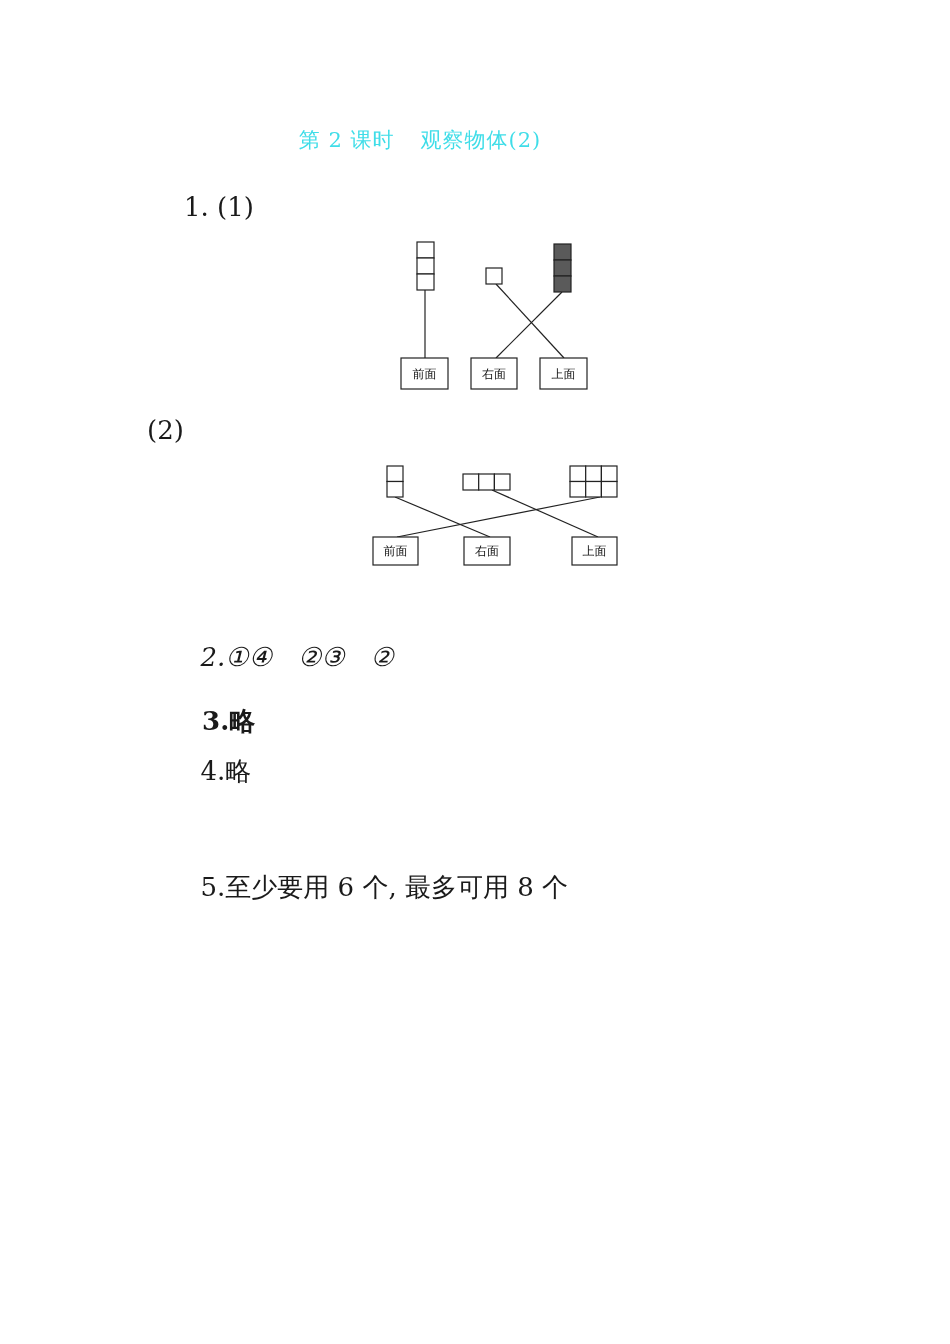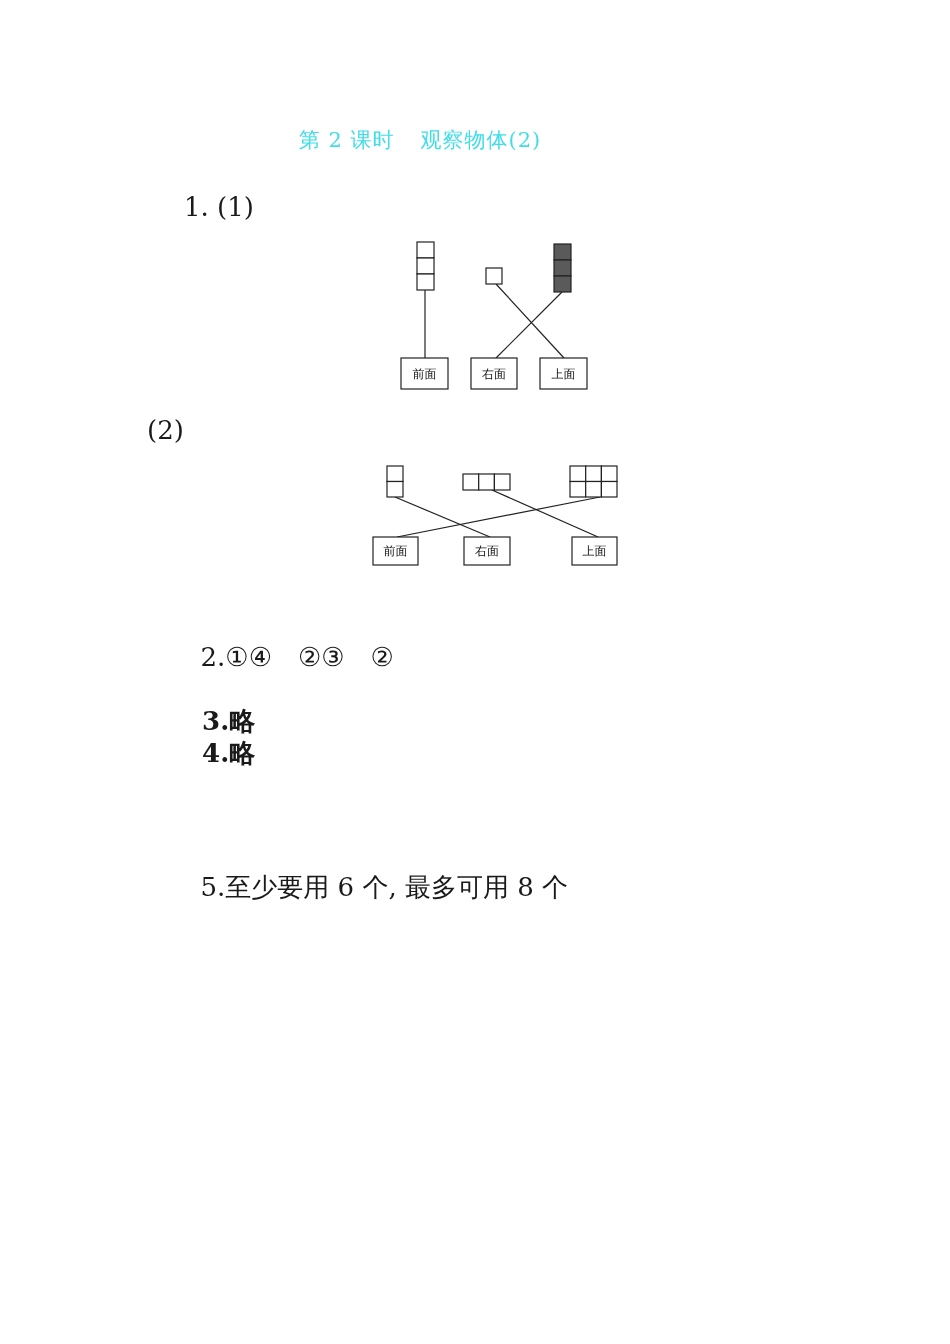--- a/index.html
+++ b/index.html
@@ -126,7 +126,7 @@
   <text class="dlabel" x="594.5" y="555" text-anchor="middle">上面</text>
 </svg>
 
-<div class="line-text" style="left:184px; top:615px;">
+<div class="line-text" style="left:184px; top:615px;font-style:italic;">
   <span>2.</span><span>①④　②③　②</span>
 </div>
 <div class="line-text" style="left:184px; top:679px;font-weight:bold;">

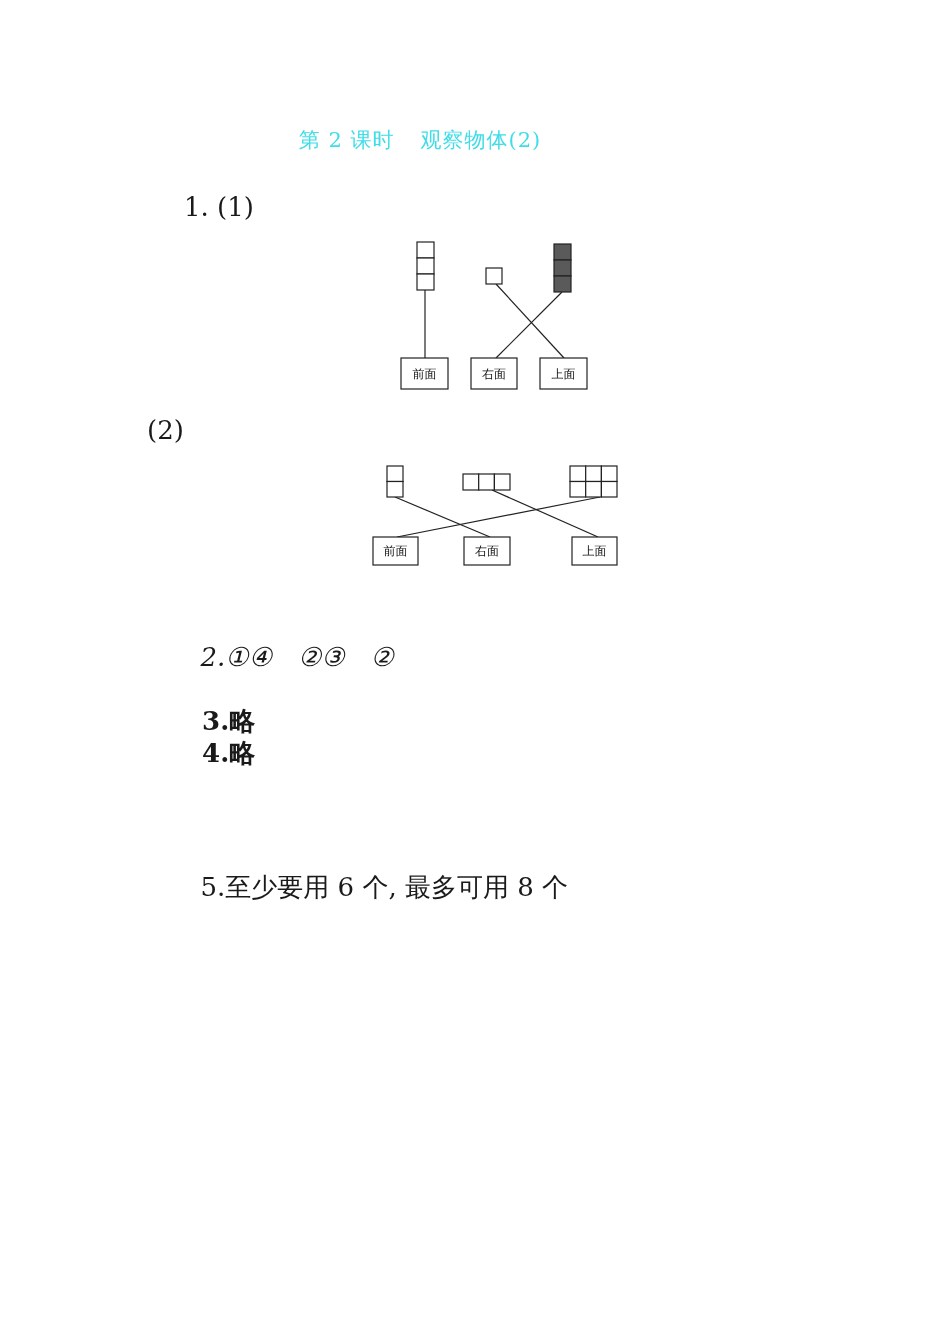--- a/index.html
+++ b/index.html
@@ -132,7 +132,7 @@
 <div class="line-text" style="left:184px; top:679px;font-weight:bold;">
   <span>3.</span><span>略</span>
 </div>
-<div class="line-text" style="left:184px; top:711px;font-weight:bold;">
+<div class="line-text" style="left:184px; top:729px;">
   <span>4.</span><span>略</span>
 </div>
 <div class="line-text" style="left:184px; top:845px;">

